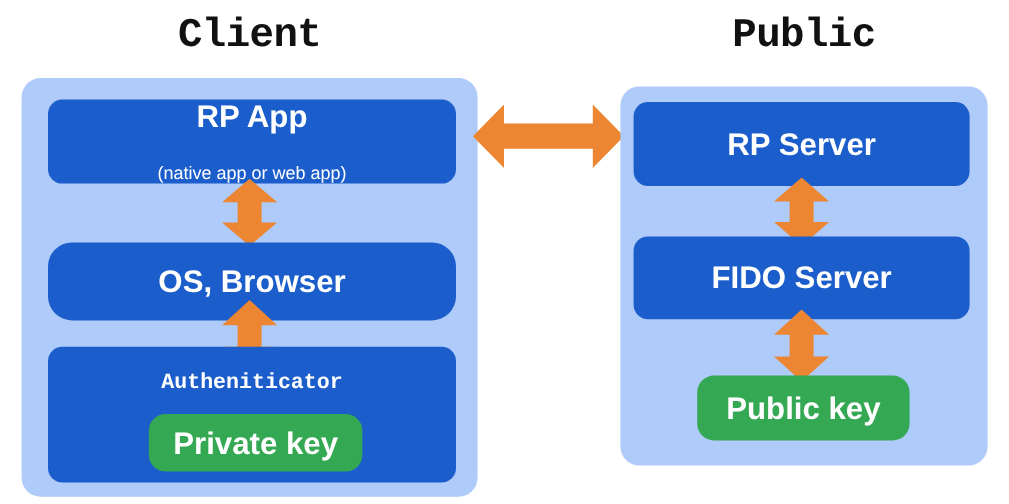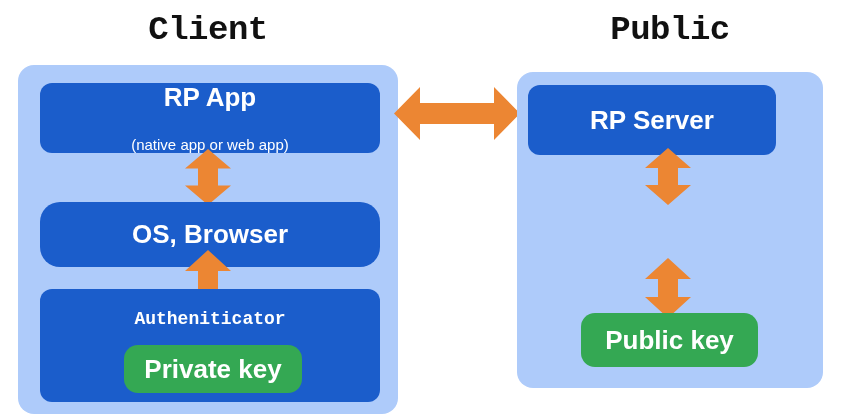--- a/index.html
+++ b/index.html
@@ -89,7 +89,7 @@
 
   <div class="panel" style="left:517px;top:72px;width:306px;height:316px;"></div>
 
-  <div class="box" style="left:528px;top:85px;width:248px;height:70px;">
+  <div class="box" style="left:528px;top:85px;width:280px;height:70px;">
     <div class="box-label">RP Server</div>
   </div>
 

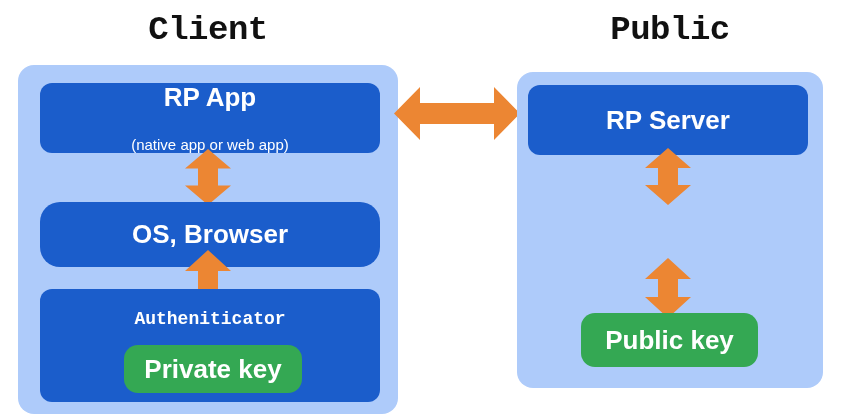--- a/index.html
+++ b/index.html
@@ -99,6 +99,9 @@
     </svg>
   </div>
 
+  <div class="box" style="left:528px;top:197px;width:280px;height:69px;">
+    <div class="box-label">FIDO Server</div>
+  </div>
 
   <div class="arrow" style="left:645px;top:258px;width:46px;height:60px;">
     <svg viewBox="0 0 46 60" preserveAspectRatio="none" aria-hidden="true">

